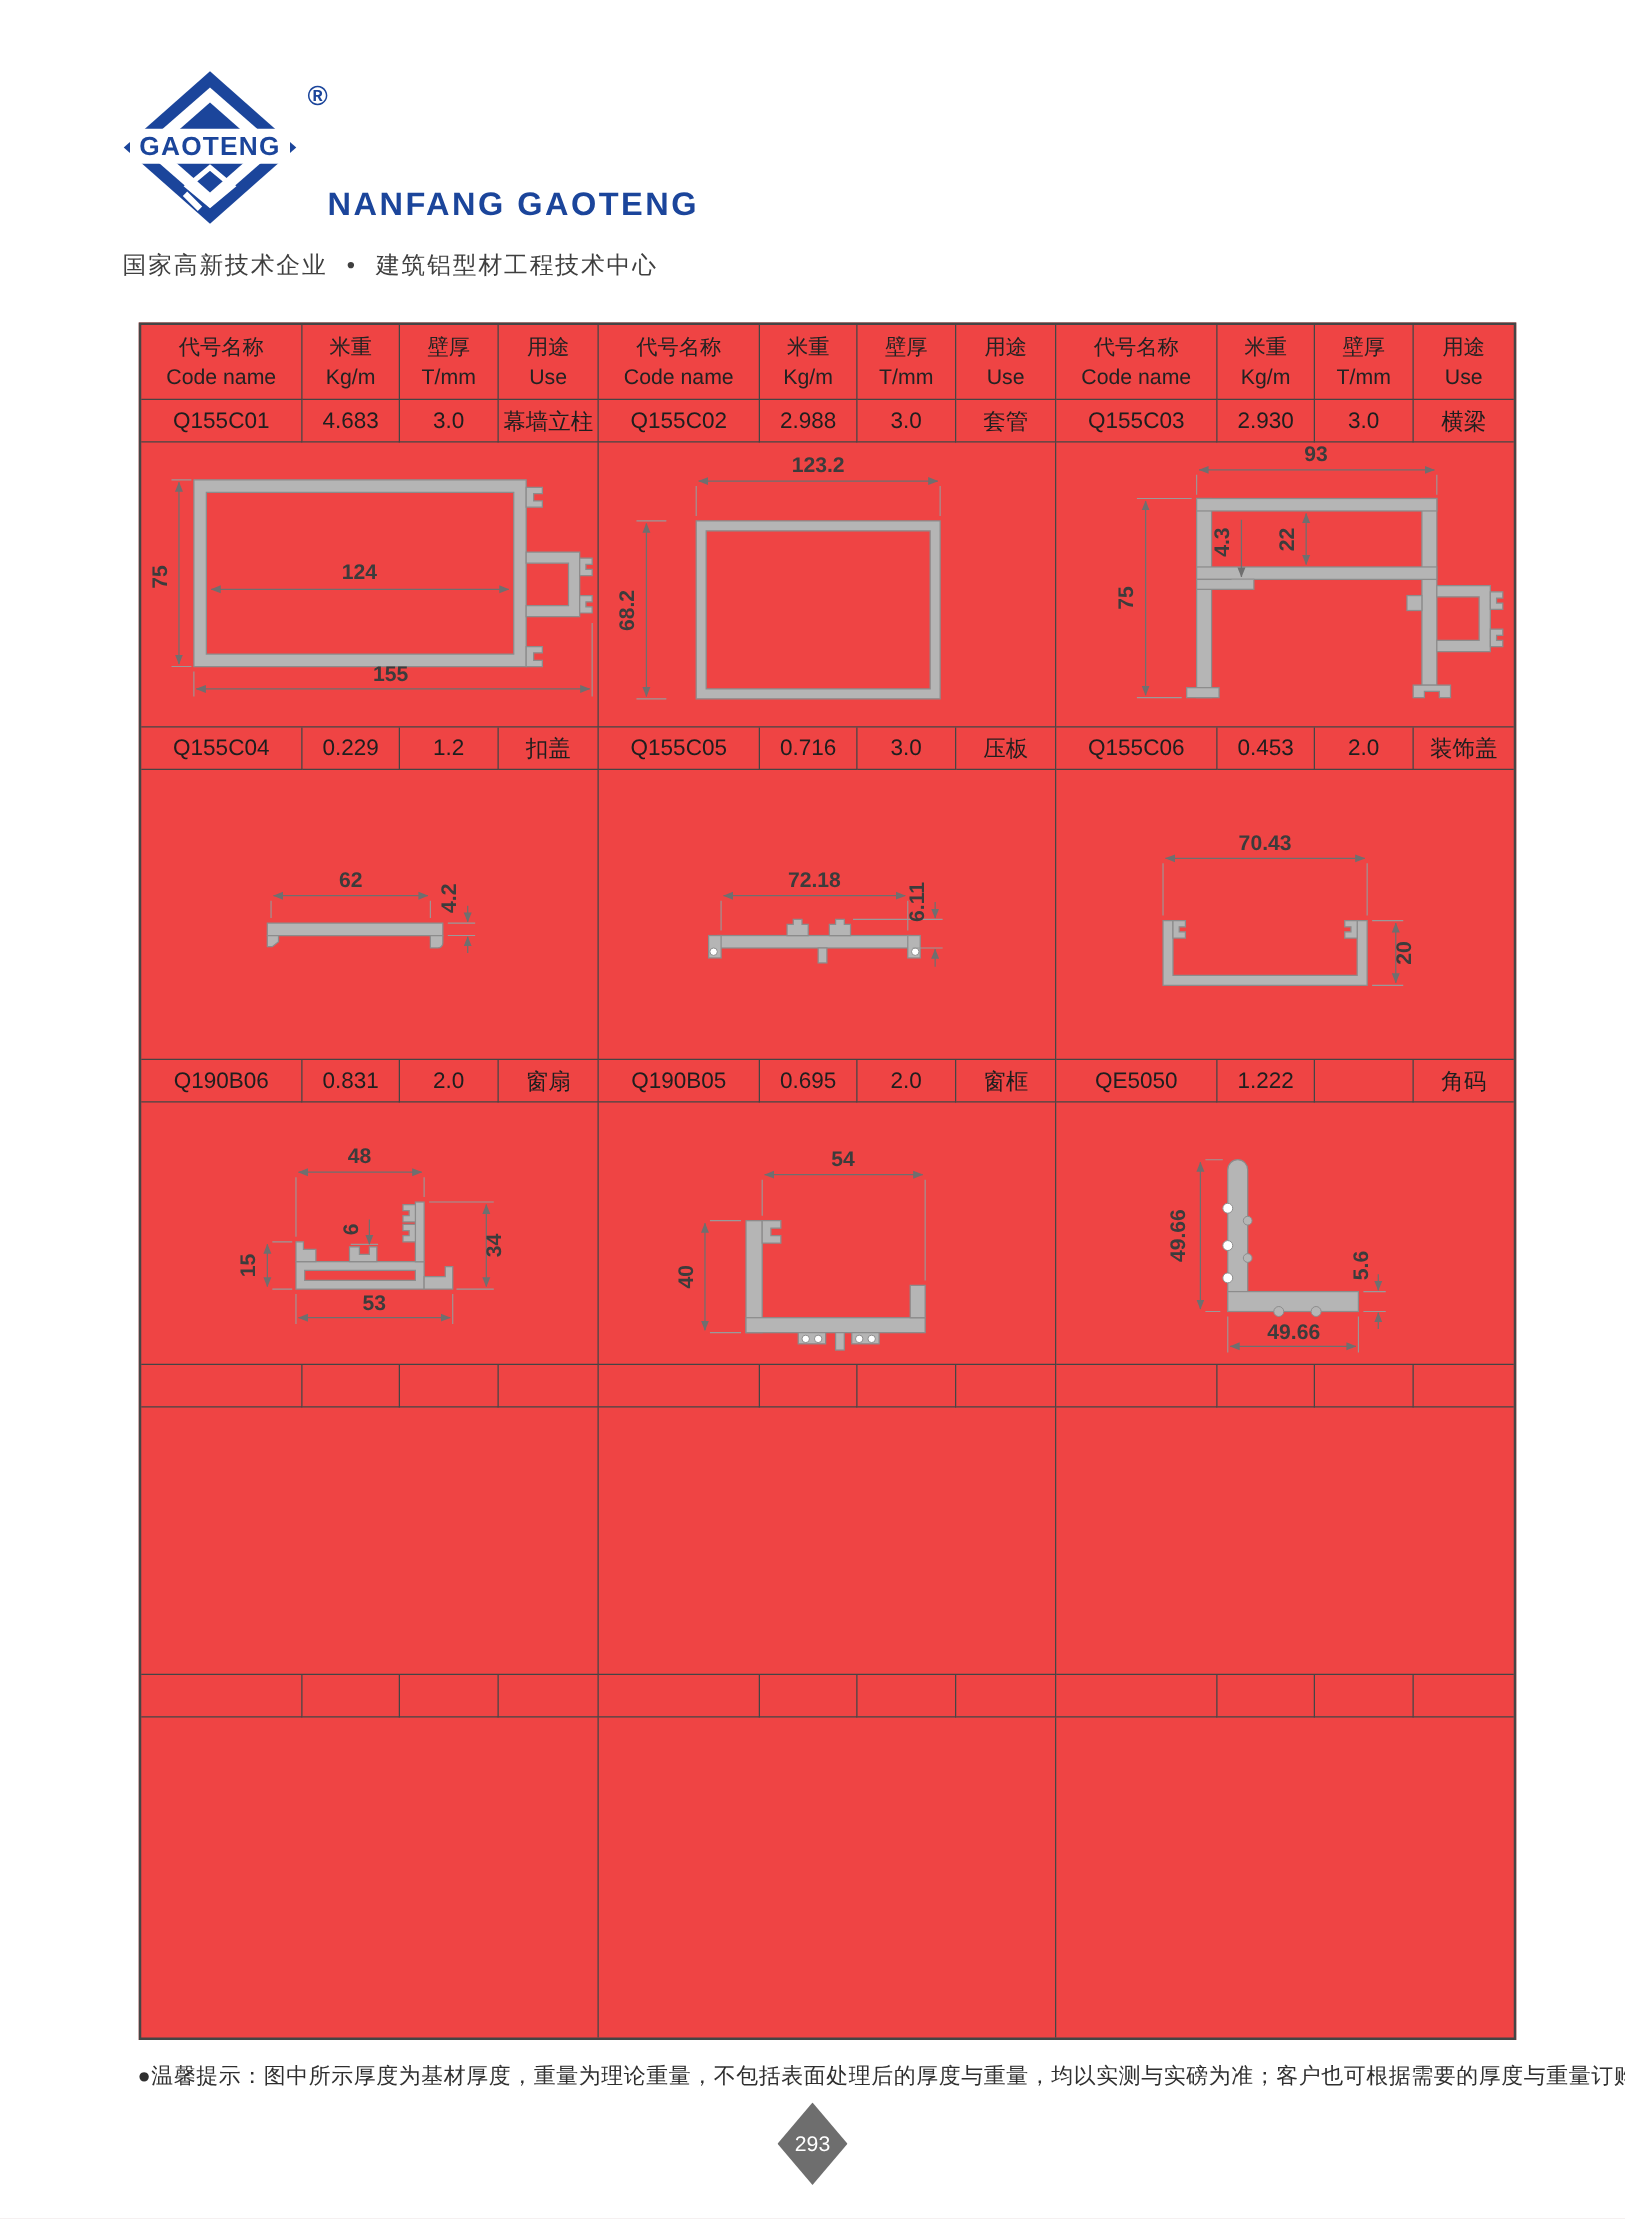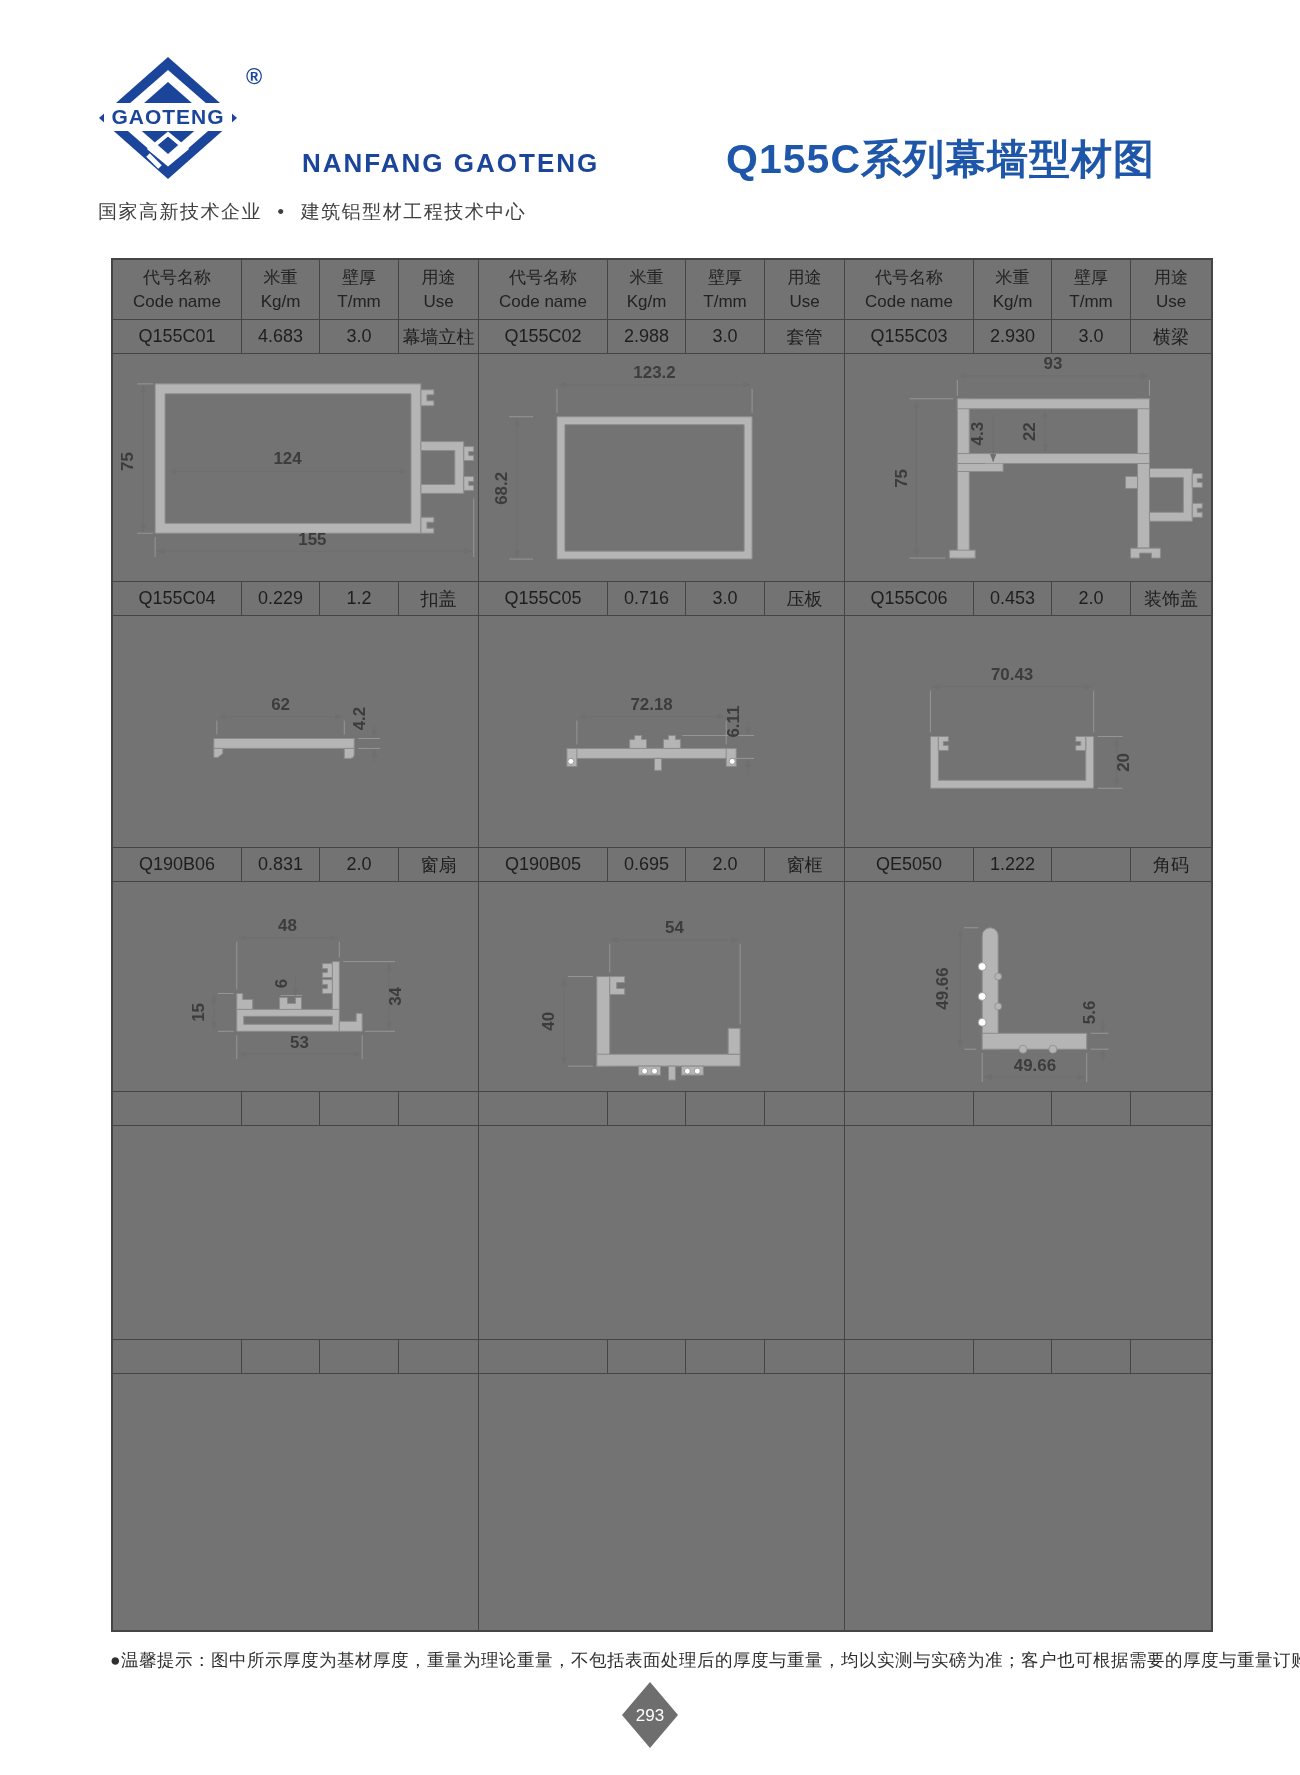--- a/index.html
+++ b/index.html
@@ -15,7 +15,7 @@
   #company-cn { position:absolute; left:260px; top:80px; font-size:57px; font-weight:bold;
     color:#1b459b; letter-spacing:9px; white-space:nowrap; }
   #company-en { position:absolute; left:262px; top:148px; font-size:26px; font-weight:bold;
-    color:#1b459b; letter-spacing:2px; white-space:nowrap;margin-left:40px; }
+    color:#1b459b; letter-spacing:2px; white-space:nowrap; }
   #tagline { position:absolute; left:98px; top:199px; font-size:19px; color:#3f3f3f;
     letter-spacing:1.5px; white-space:nowrap;font-family:Liberation Mono, monospace; }
   #title-cn { position:absolute; right:145px; top:132px; font-size:41px; font-weight:bold;

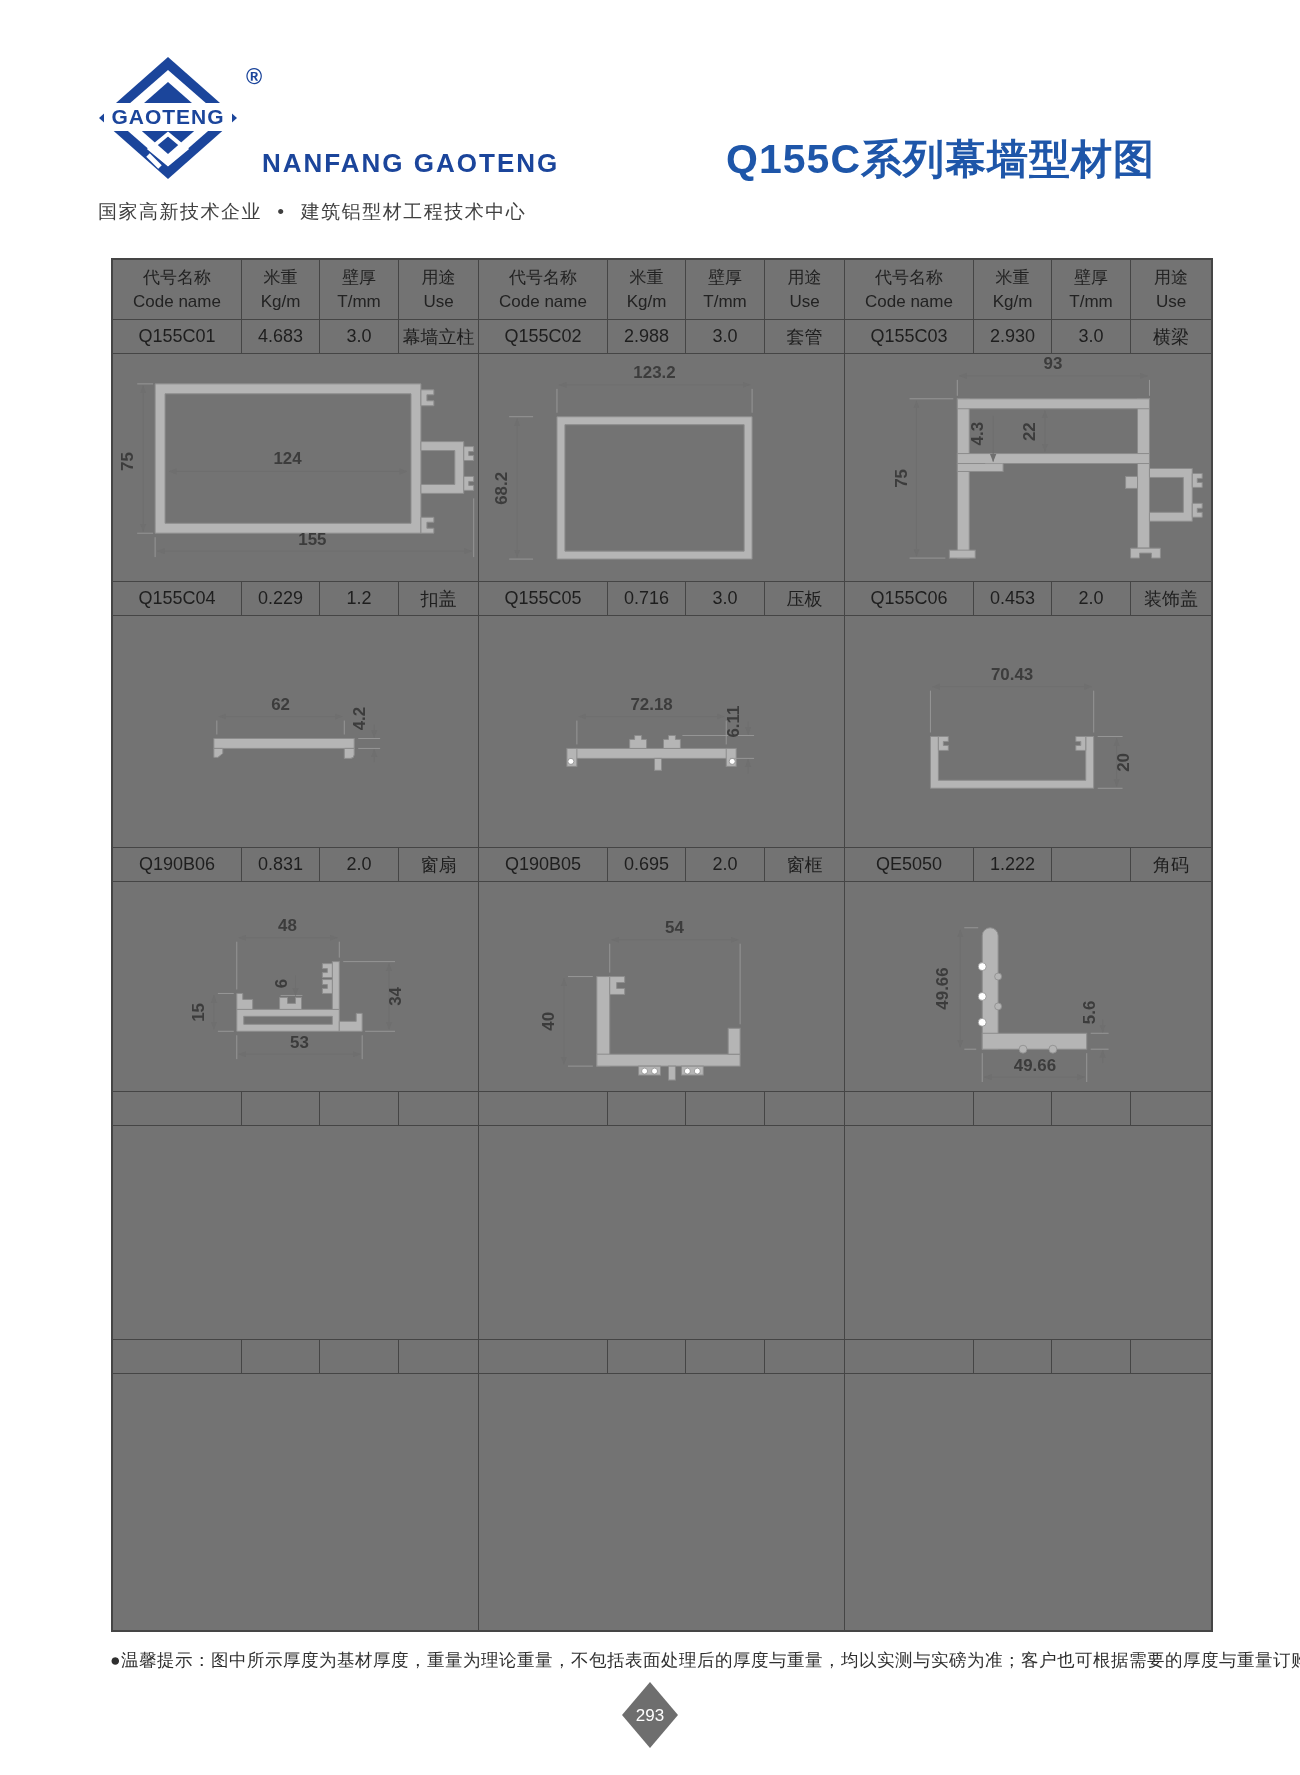--- a/index.html
+++ b/index.html
@@ -78,7 +78,6 @@
   <div id="reg-mark">®</div>
   <div id="company-en">NANFANG GAOTENG</div>
   <div id="tagline">国家高新技术企业 • 建筑铝型材工程技术中心</div>
-  <div id="title-cn">Q155C系列幕墙型材图</div>
 
   <div id="spec-table">
 

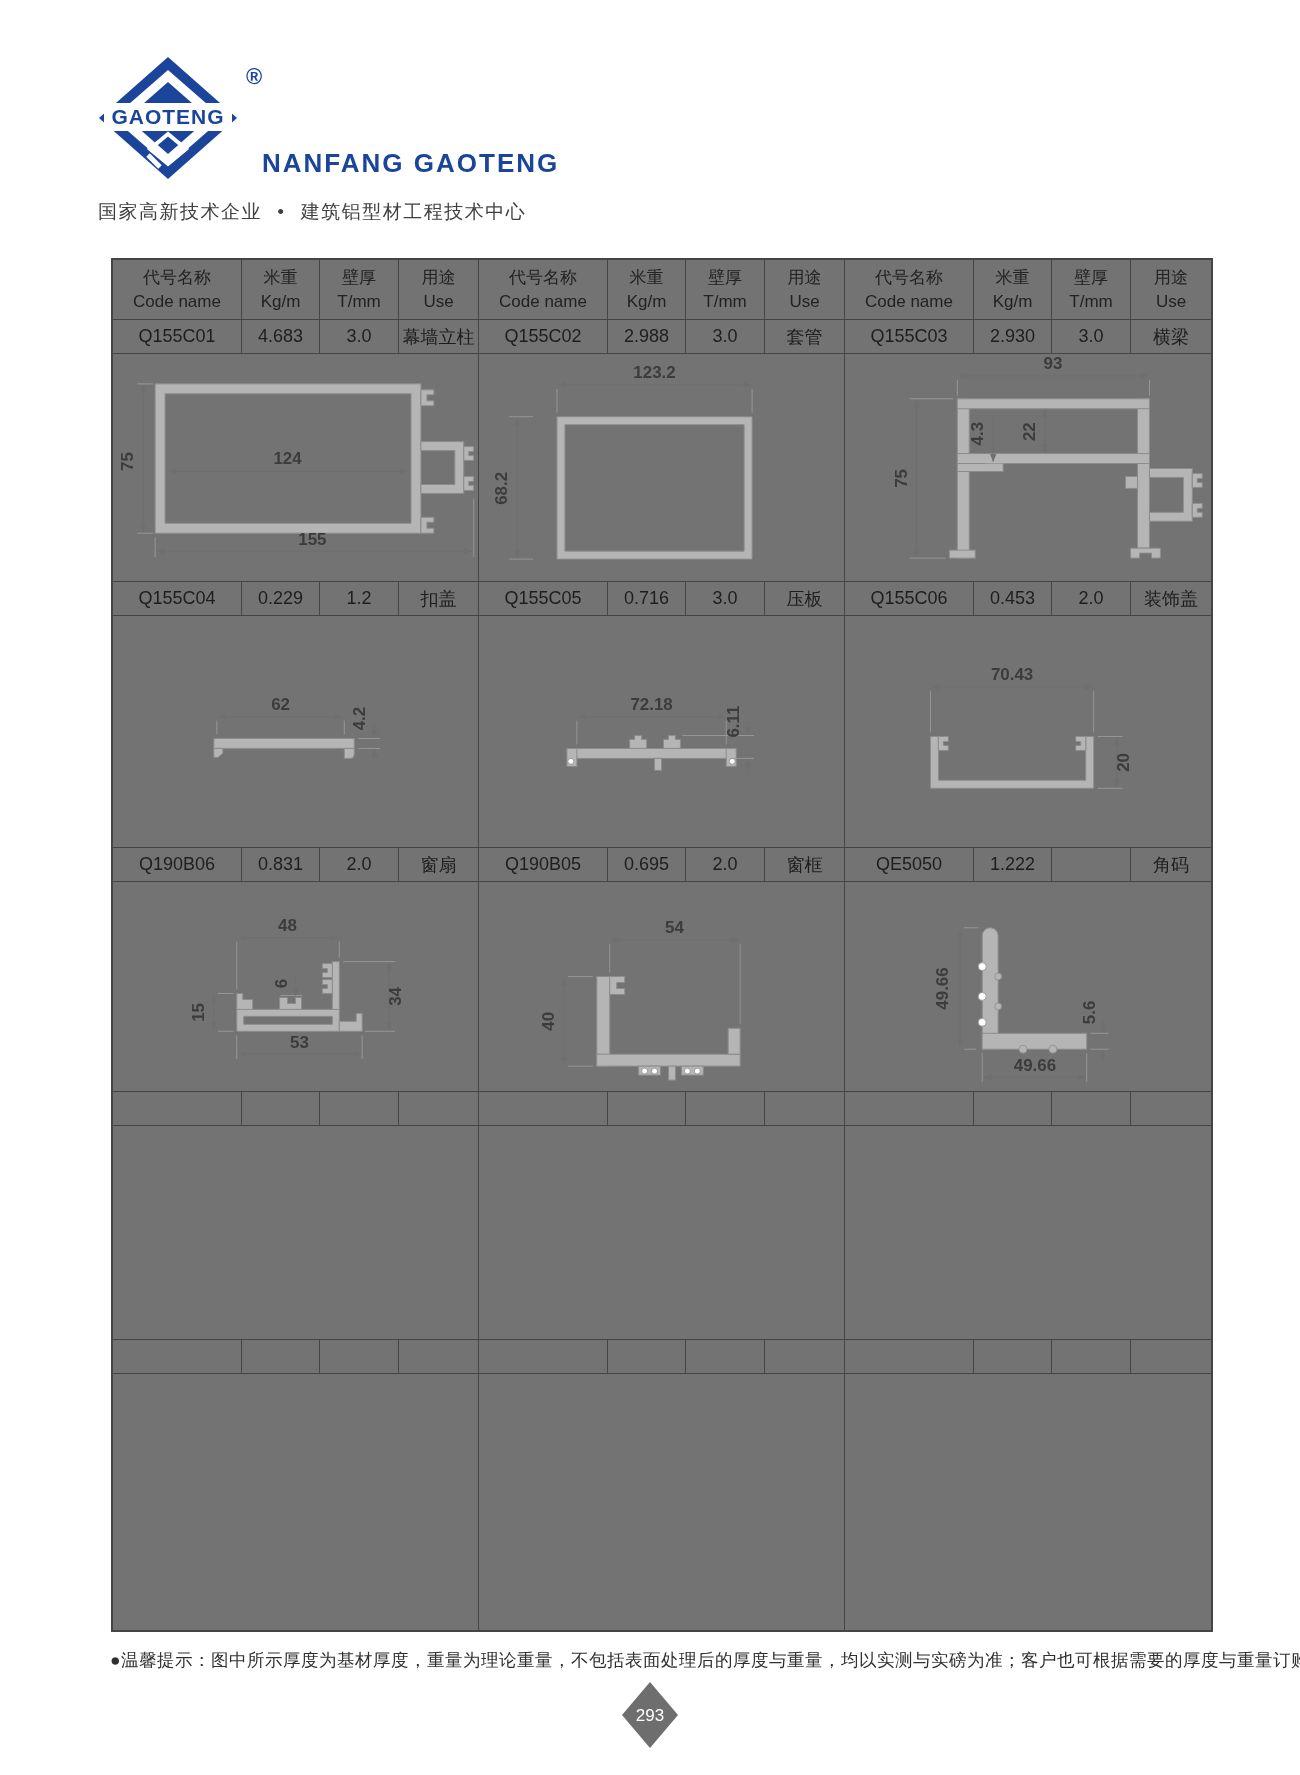--- a/index.html
+++ b/index.html
@@ -28,7 +28,7 @@
     display:grid;
     grid-template-columns:129px 78px 79px 80px 129px 78px 79px 80px 129px 78px 79px 80px;
     grid-template-rows:60px 34px 228px 34px 232px 34px 210px 34px 214px 34px 256px;
-    border:2px solid #454545; background:#737373;
+    border:2px solid #454545; background:#ef4444;
   }
   .c { border-right:1px solid #454545; border-bottom:1px solid #454545;
        display:flex; flex-direction:column; align-items:center; justify-content:center;

